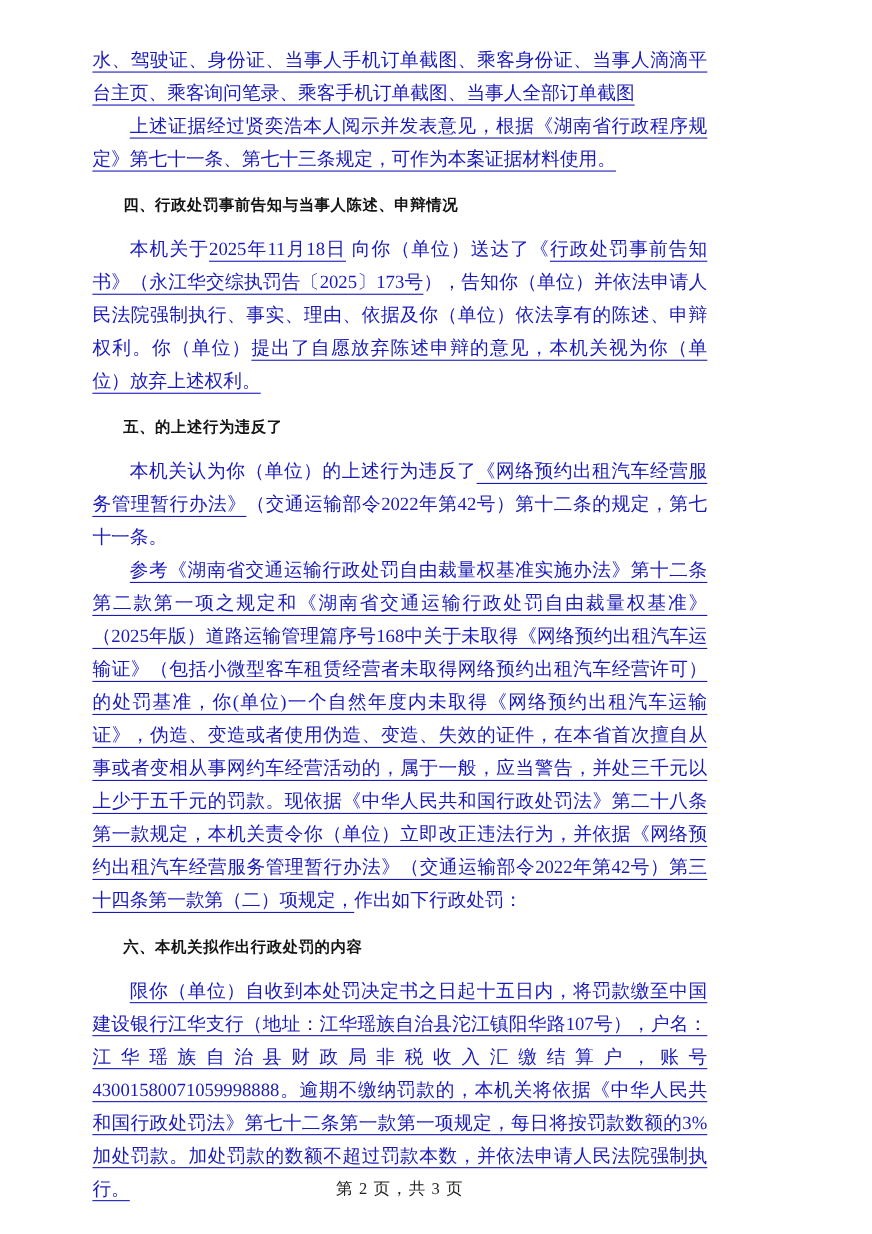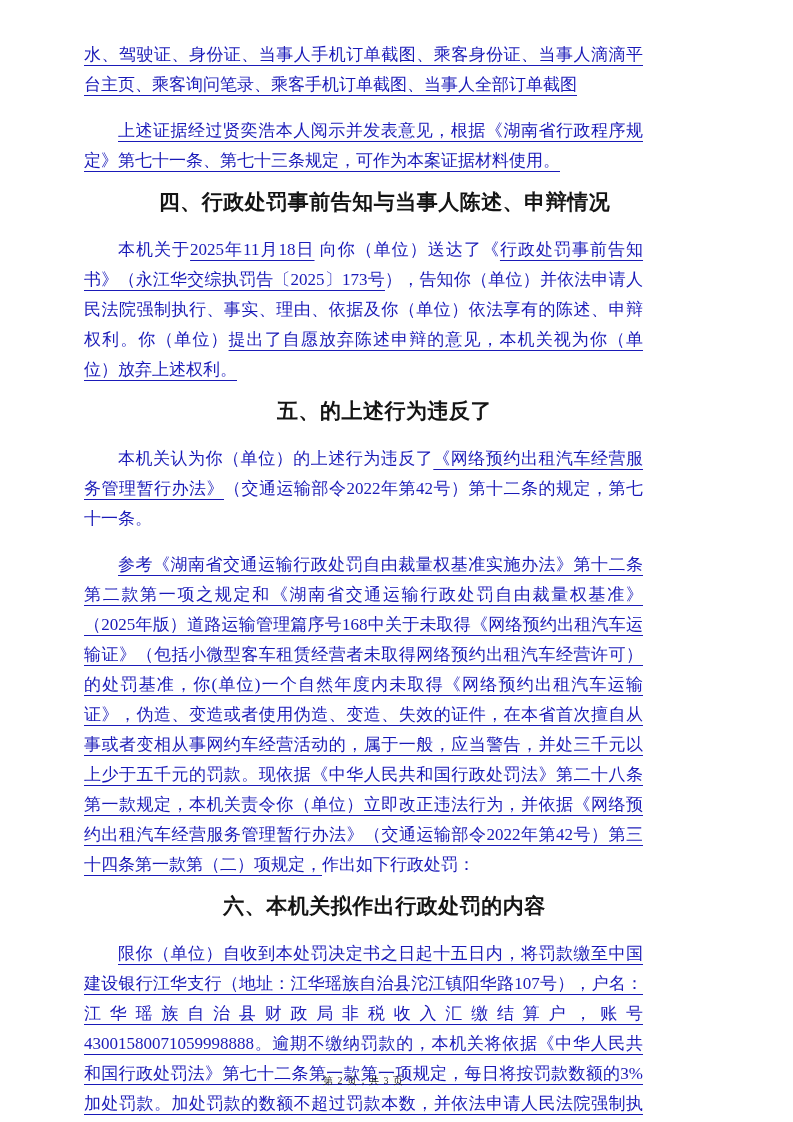--- a/index.html
+++ b/index.html
@@ -19,7 +19,7 @@
     overflow: hidden;
   }
   p { margin: 0; }
-  .ind { text-indent: 2em; margin-top: 16px; }
+  .ind { text-indent: 2em; }
   .heading {
     font-family: Liberation Mono, monospace;
     font-weight: 700;

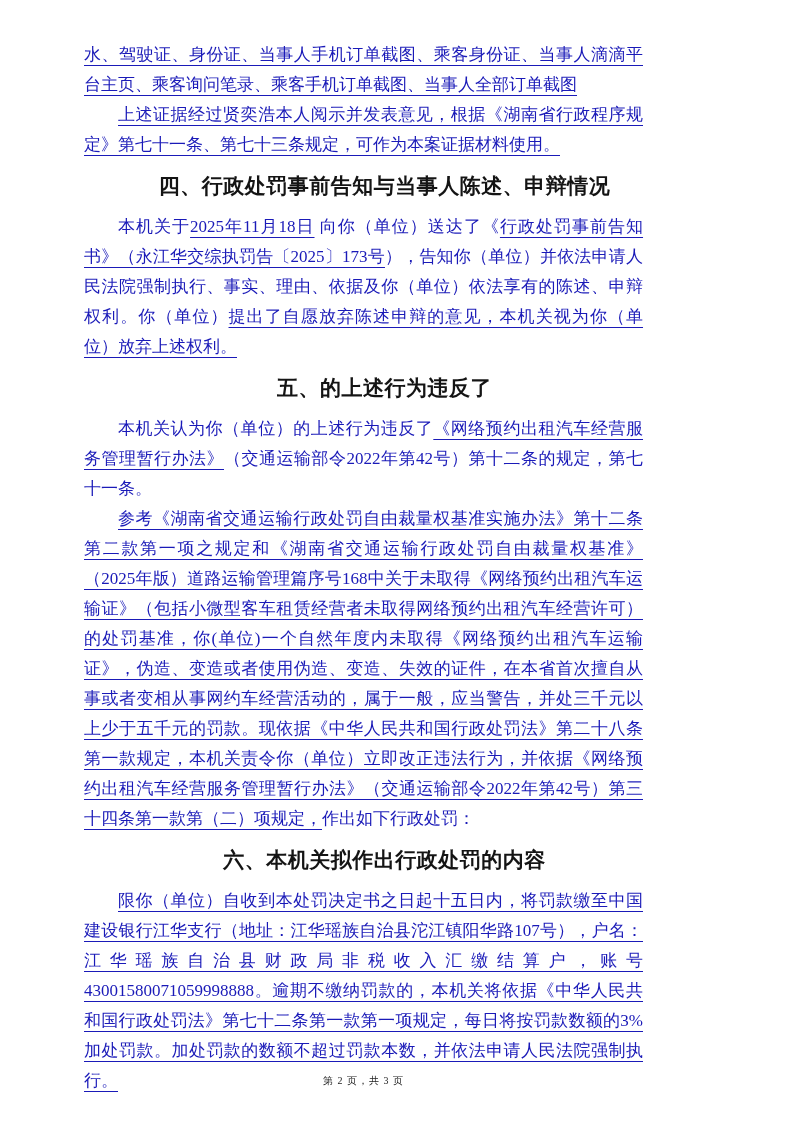--- a/index.html
+++ b/index.html
@@ -21,14 +21,14 @@
   p { margin: 0; }
   .ind { text-indent: 2em; }
   .heading {
-    font-family: Liberation Mono, monospace;
+    font-family: Liberation Serif, serif;
     font-weight: 700;
     color: #141414;
     text-indent: 2em;
     margin: 13px 0 9px 0;
-    font-size: 21px;
+    font-size: 14px;
     letter-spacing: 0.5px;
-    text-align: center;
+    text-align: left;
   }
   .heading-last { margin-top: 28px; }
   .u {

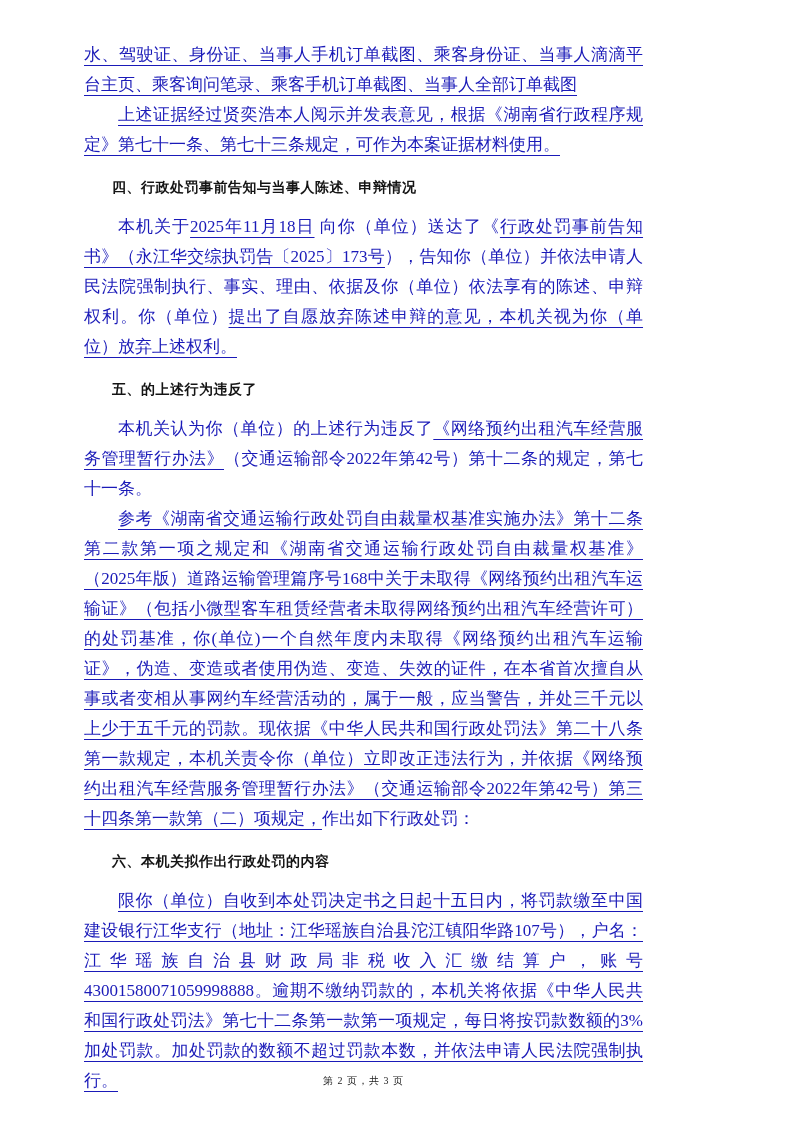--- a/index.html
+++ b/index.html
@@ -43,7 +43,7 @@
     bottom: 26px;
     text-align: center;
     color: #222222;
-    font-size: 10px;
+    font-size: 15px;
     letter-spacing: 1px;
     font-family: "Liberation Serif", "DejaVu Serif", serif;
     text-indent: 0;

